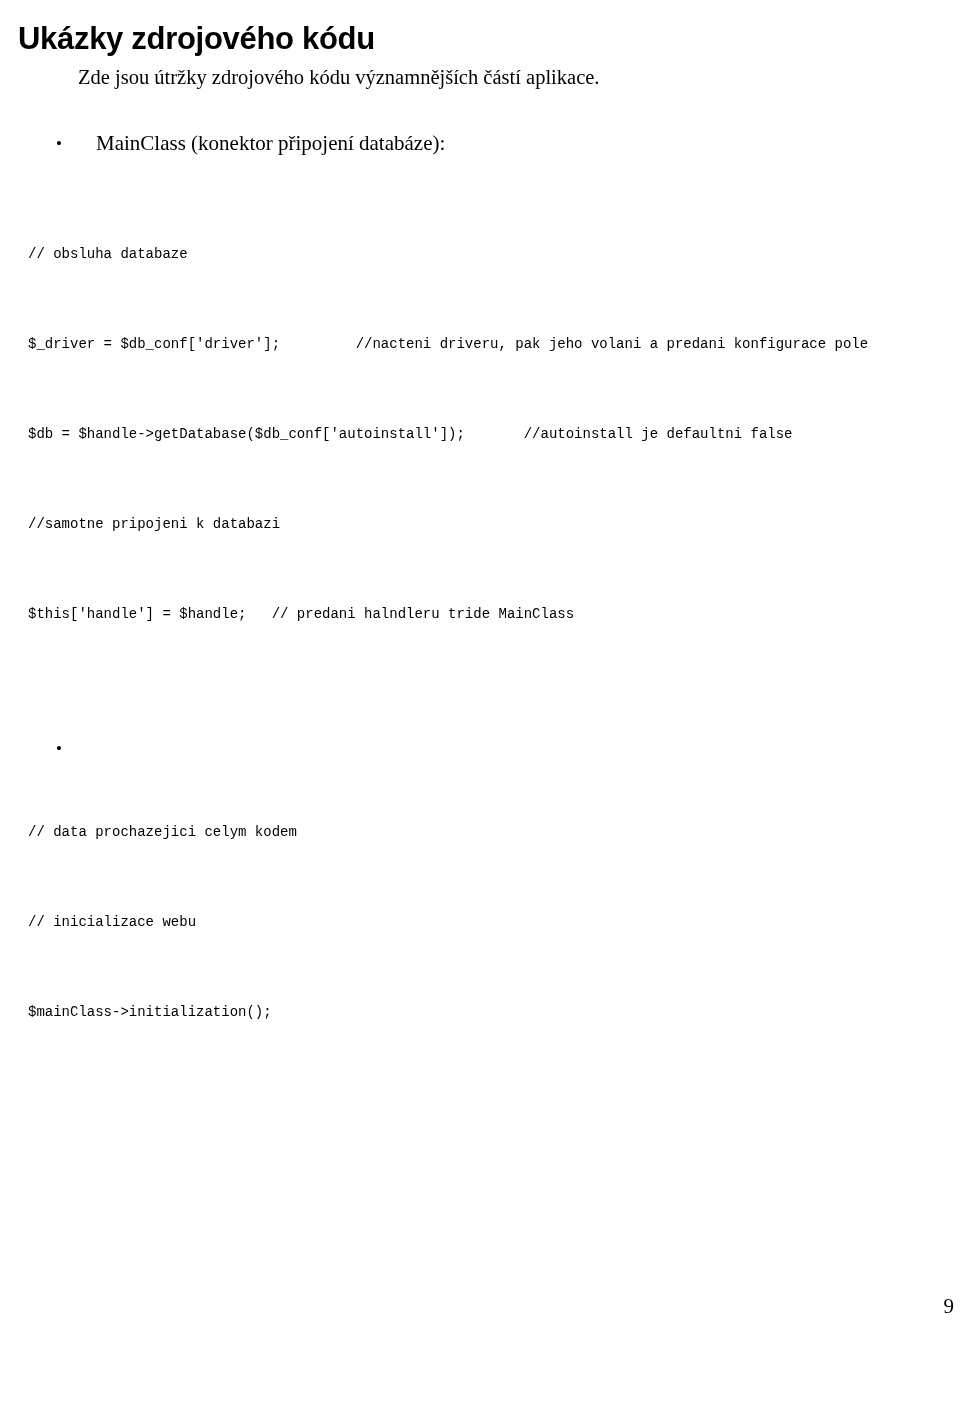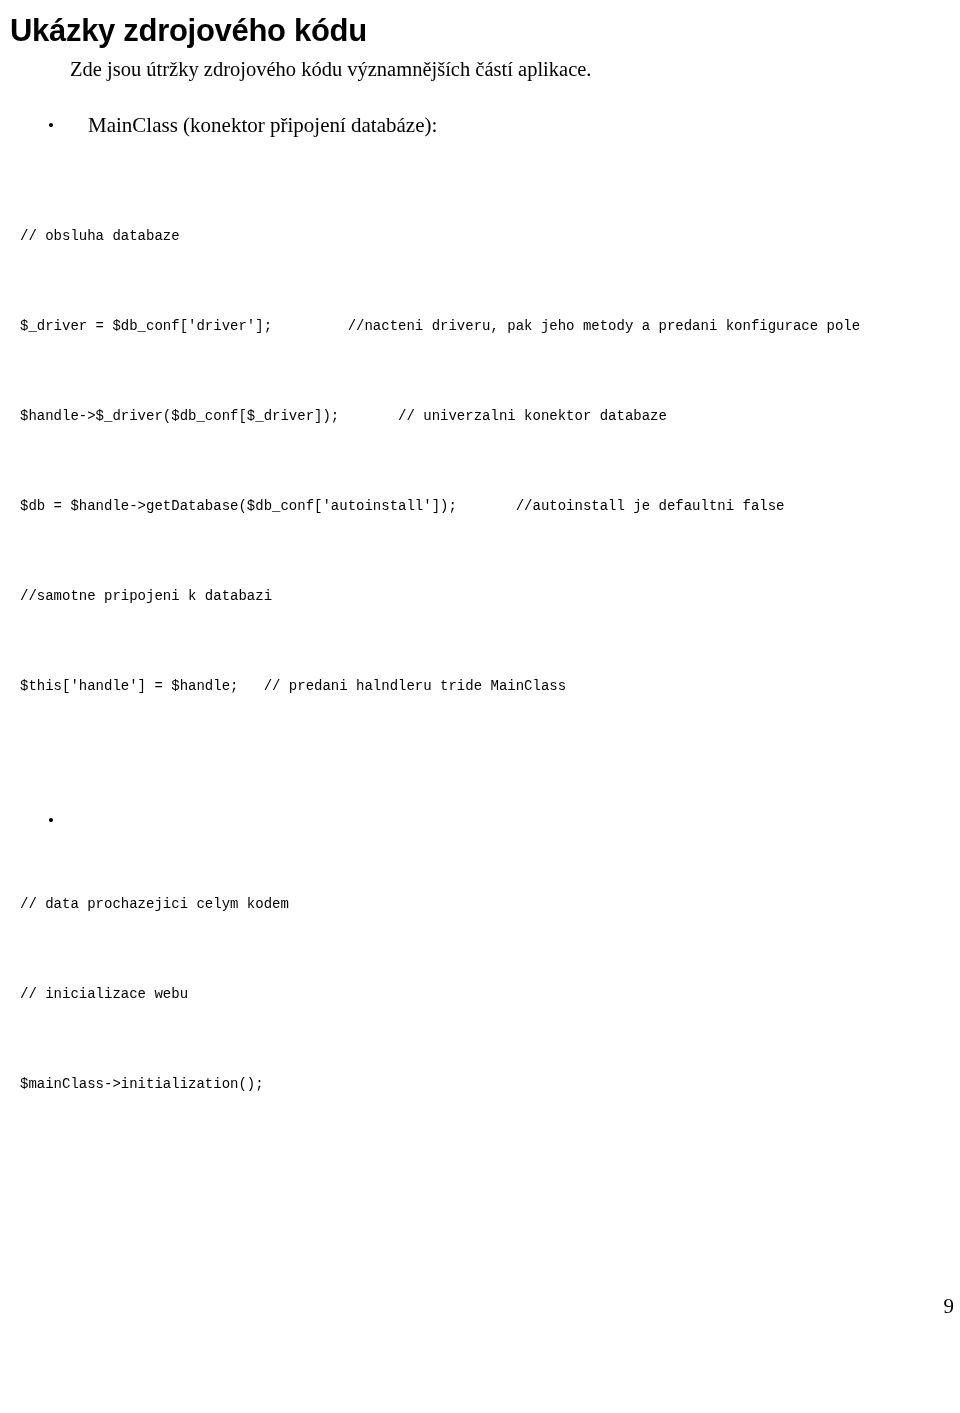--- a/index.html
+++ b/index.html
@@ -19,7 +19,7 @@
     position: relative;
     width: 960px;
     height: 1332px;
-    padding: 8px;
+    padding: 16px;
     box-sizing: border-box;
   }
 

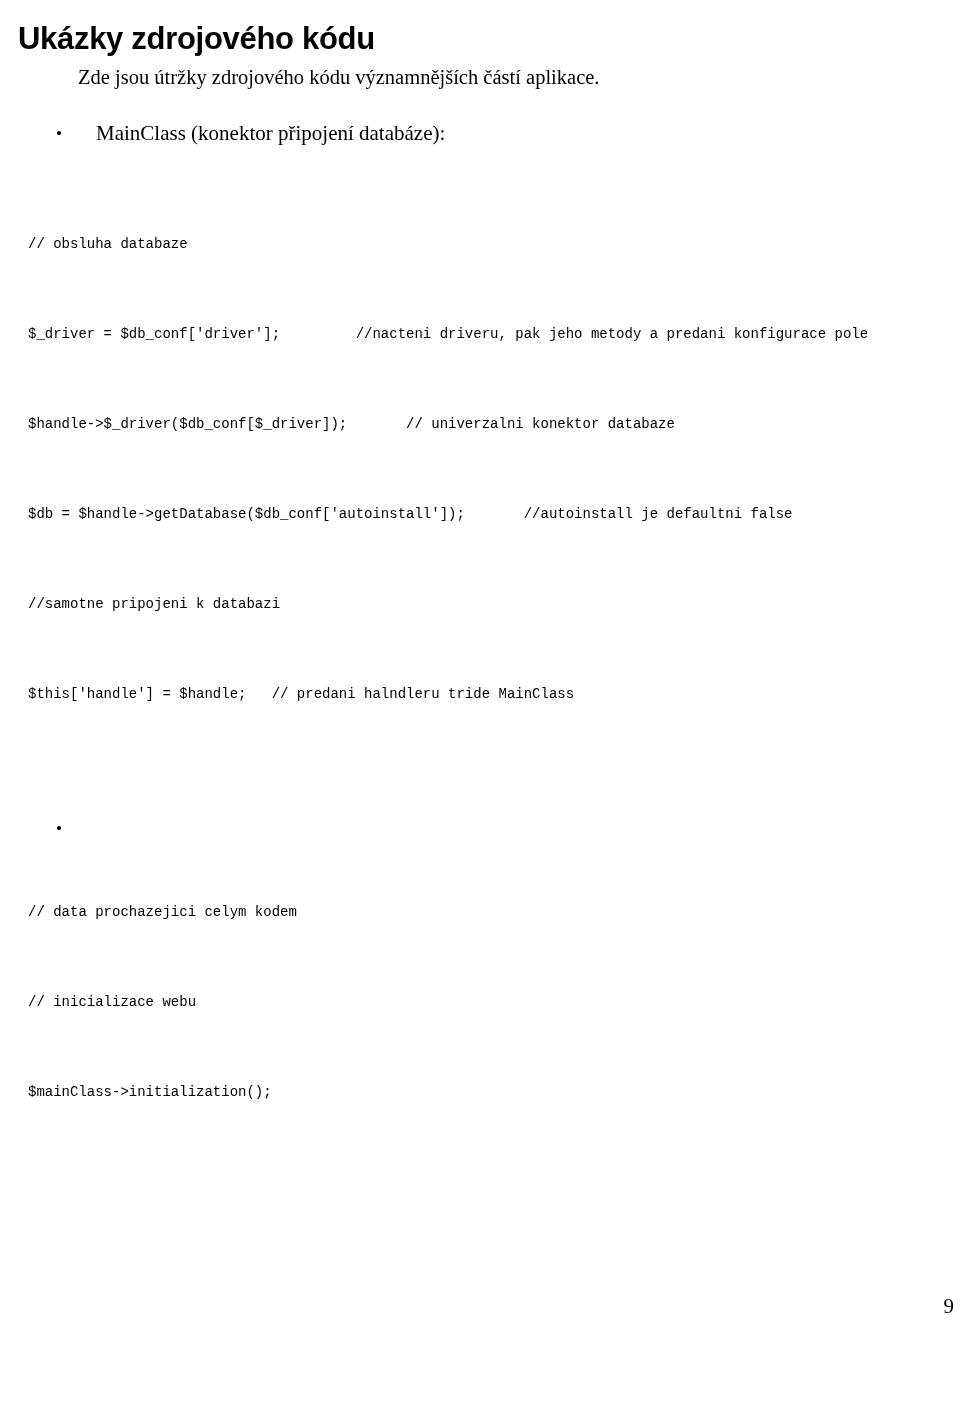--- a/index.html
+++ b/index.html
@@ -40,7 +40,7 @@
     font-family: "Liberation Serif", serif;
     font-size: 20.5px;
     line-height: 26px;
-    margin: 6px 0 4px 0;
+    margin: 6px 0 14px 0;
     padding-left: 62px;
     white-space: nowrap;
   }

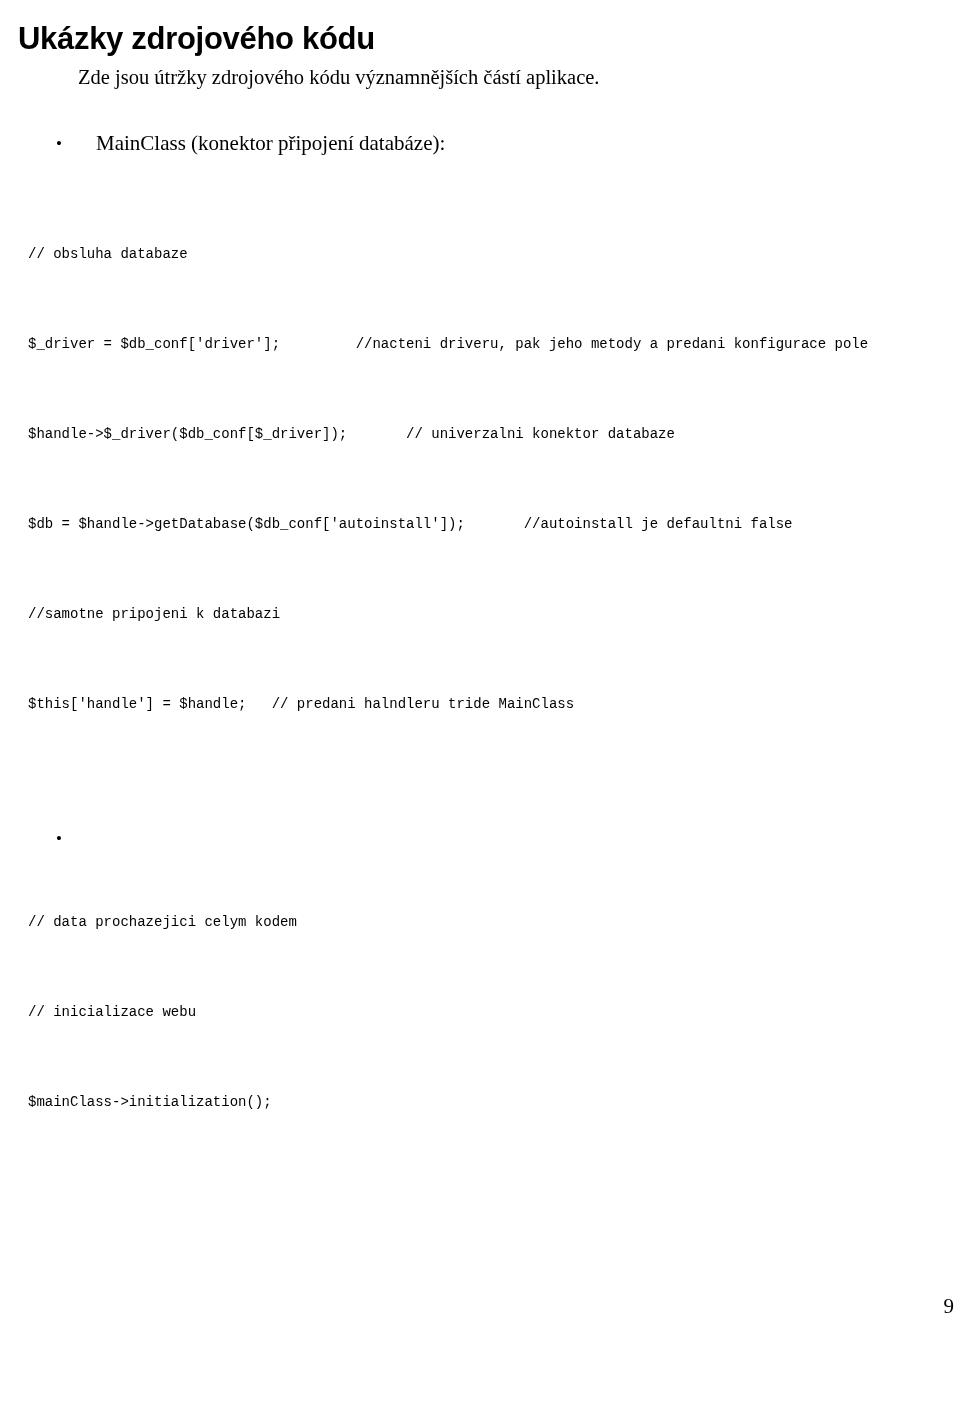--- a/index.html
+++ b/index.html
@@ -109,7 +109,7 @@
   <div class="gap-sm"></div>
   <div class="code-block">
     <div class="code-line">// obsluha databaze</div>
-    <div class="code-line">$_driver = $db_conf['driver'];         //nacteni driveru, pak jeho metody a predani konfigurace pole</div>
+    <div class="code-line">$_driver = $db_conf['driver'];         //nacteni driveru, pak jeho volani a predani konfigurace pole</div>
     <div class="code-line">$handle-&gt;$_driver($db_conf[$_driver]);       // univerzalni konektor databaze</div>
     <div class="code-line">$db = $handle-&gt;getDatabase($db_conf['autoinstall']);       //autoinstall je defaultni false</div>
     <div class="code-line">//samotne pripojeni k databazi</div>

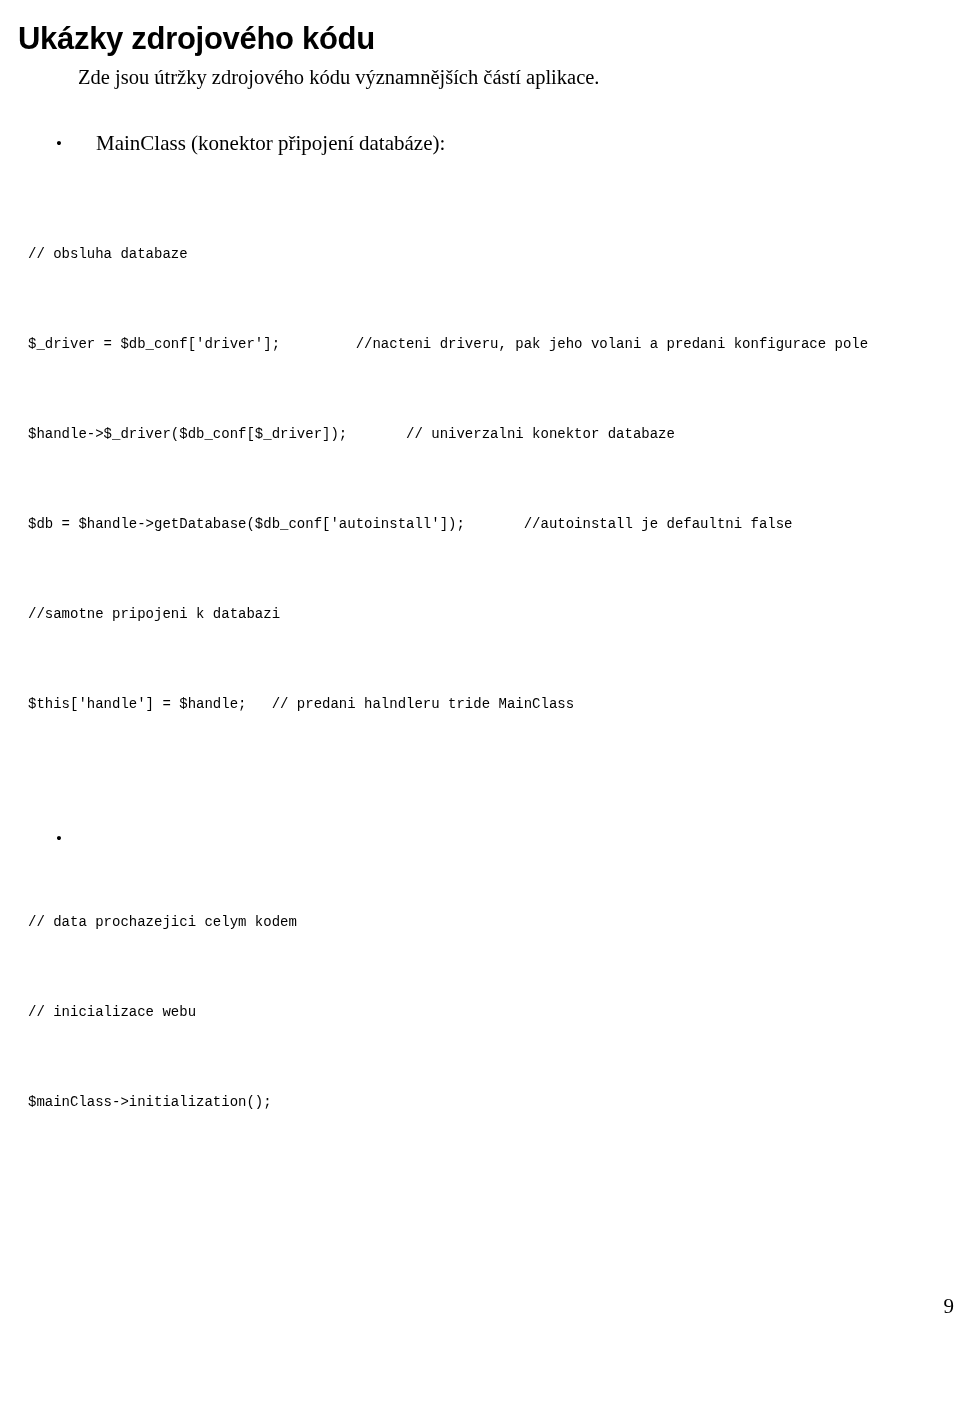--- a/index.html
+++ b/index.html
@@ -110,7 +110,6 @@
   <div class="code-block">
     <div class="code-line">// obsluha databaze</div>
     <div class="code-line">$_driver = $db_conf['driver'];         //nacteni driveru, pak jeho volani a predani konfigurace pole</div>
-    <div class="code-line">$handle-&gt;$_driver($db_conf[$_driver]);       // univerzalni konektor databaze</div>
     <div class="code-line">$db = $handle-&gt;getDatabase($db_conf['autoinstall']);       //autoinstall je defaultni false</div>
     <div class="code-line">//samotne pripojeni k databazi</div>
     <div class="code-line">$this['handle'] = $handle;   // predani halndleru tride MainClass</div>

